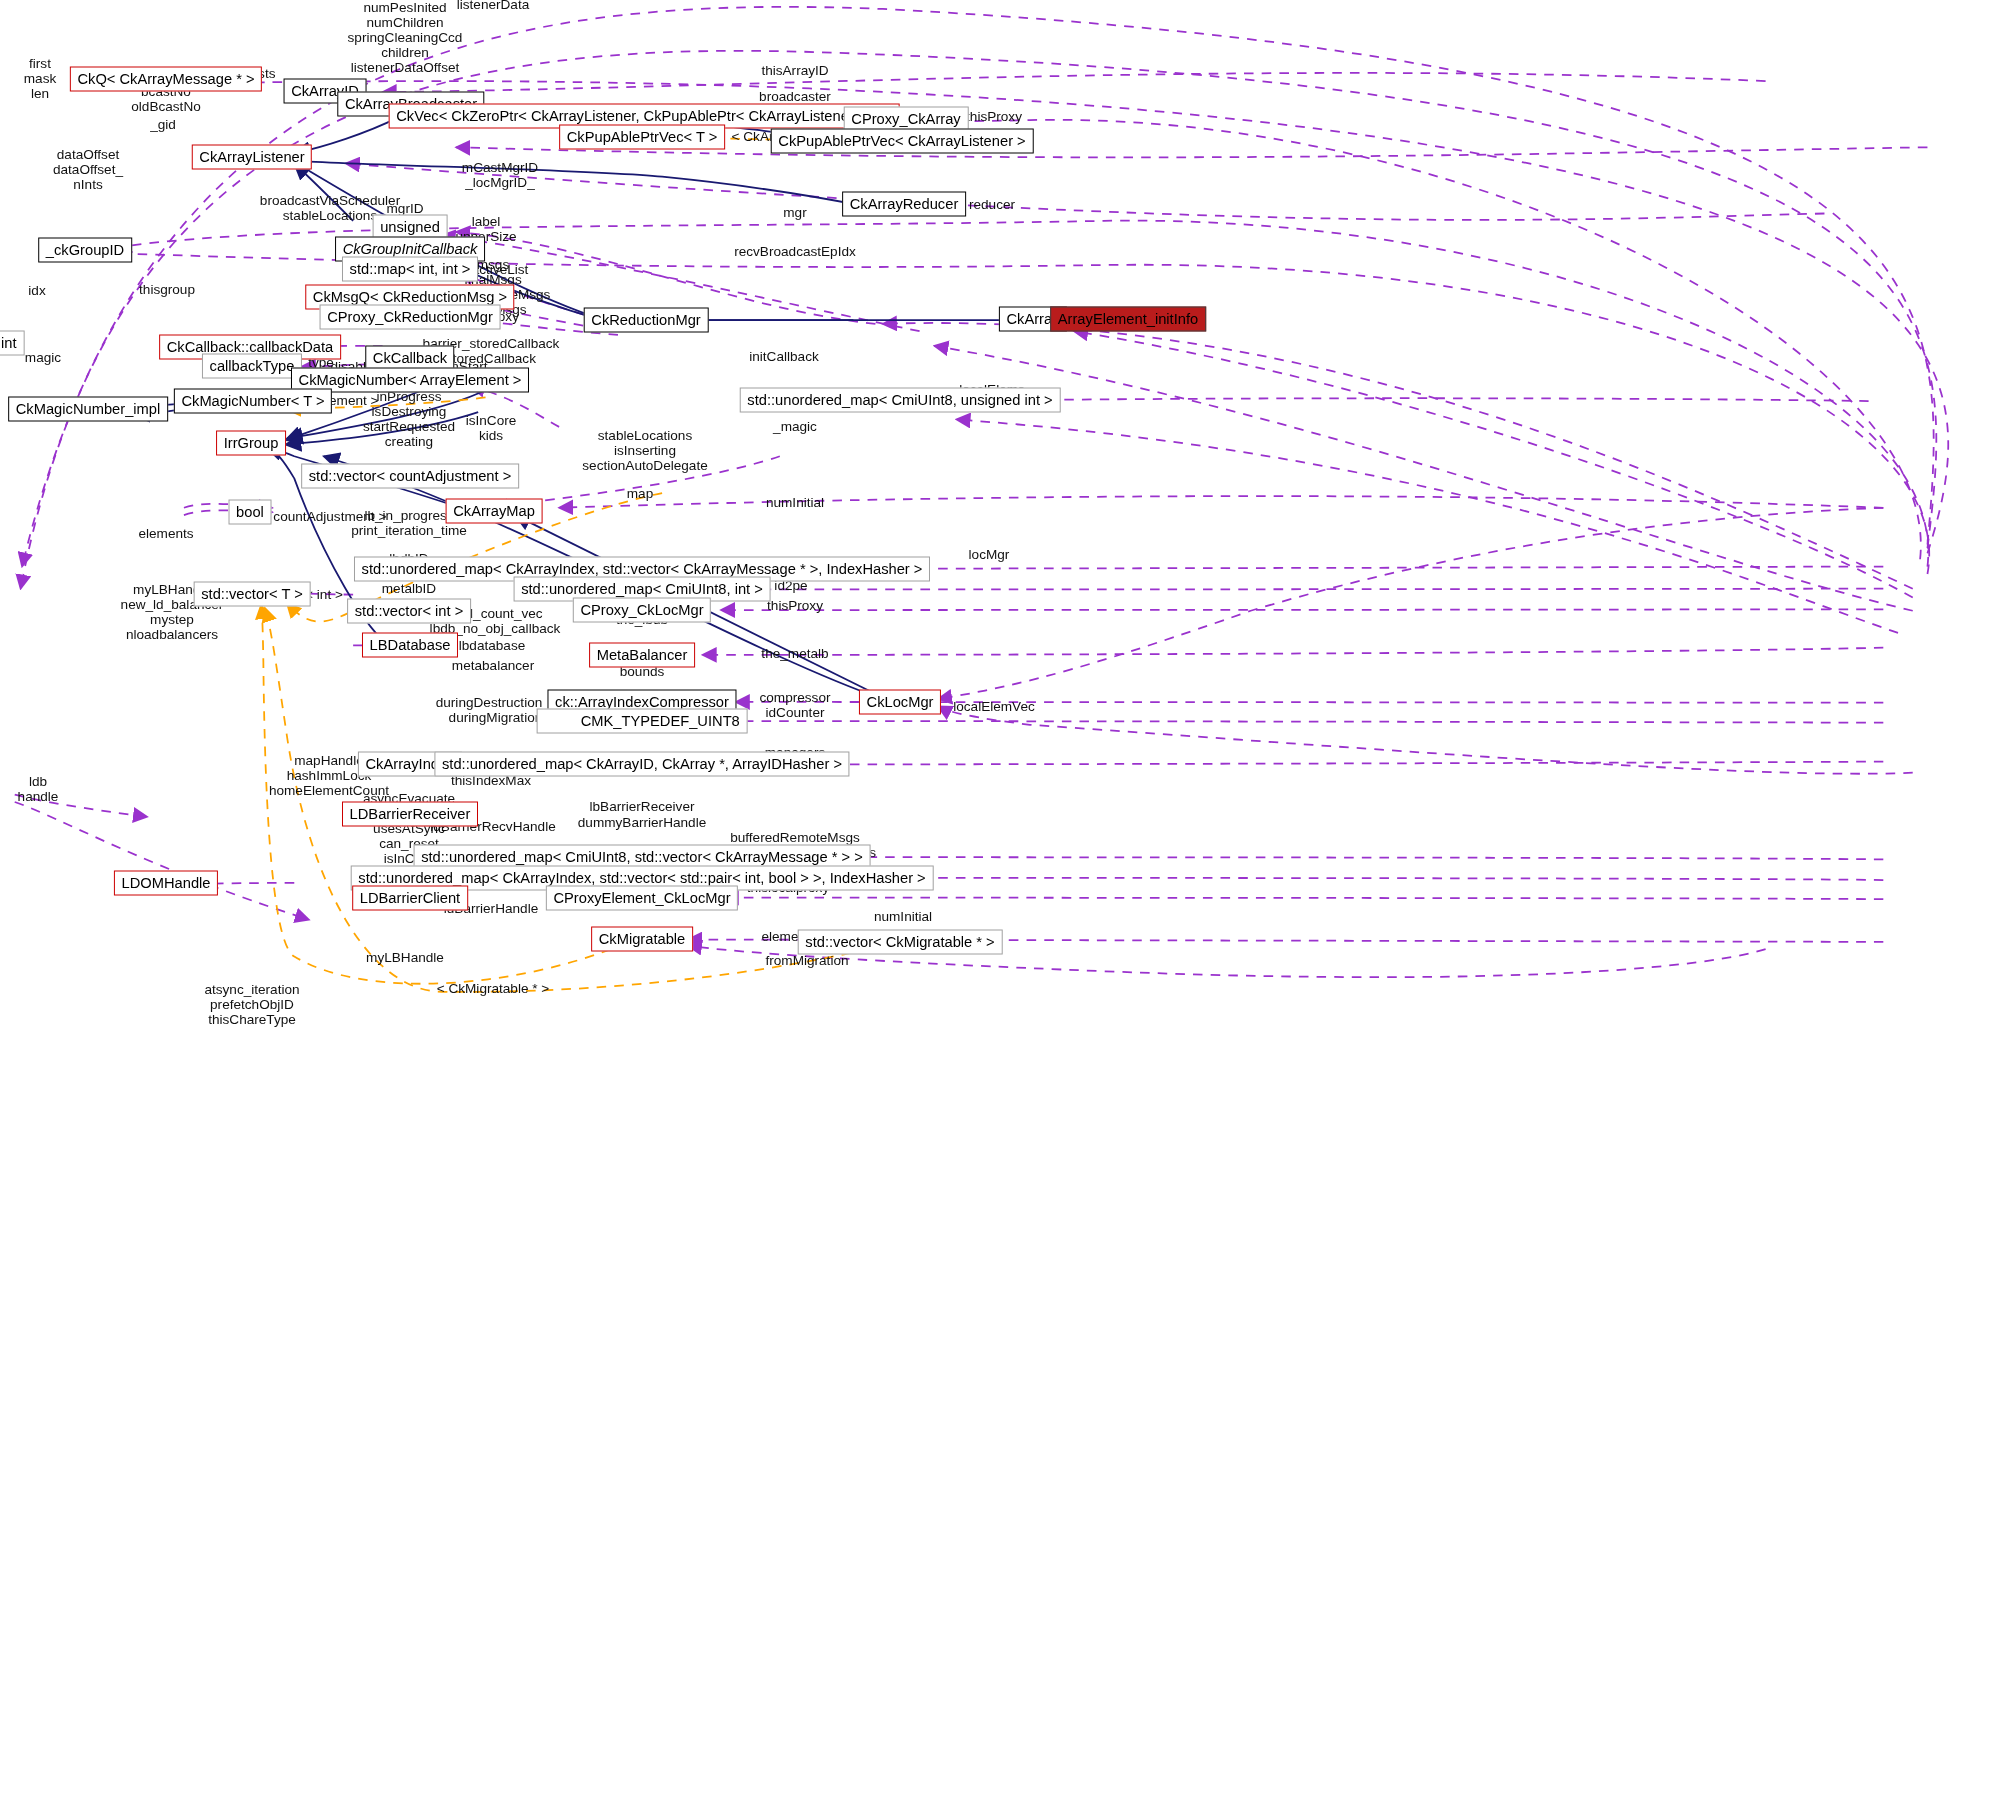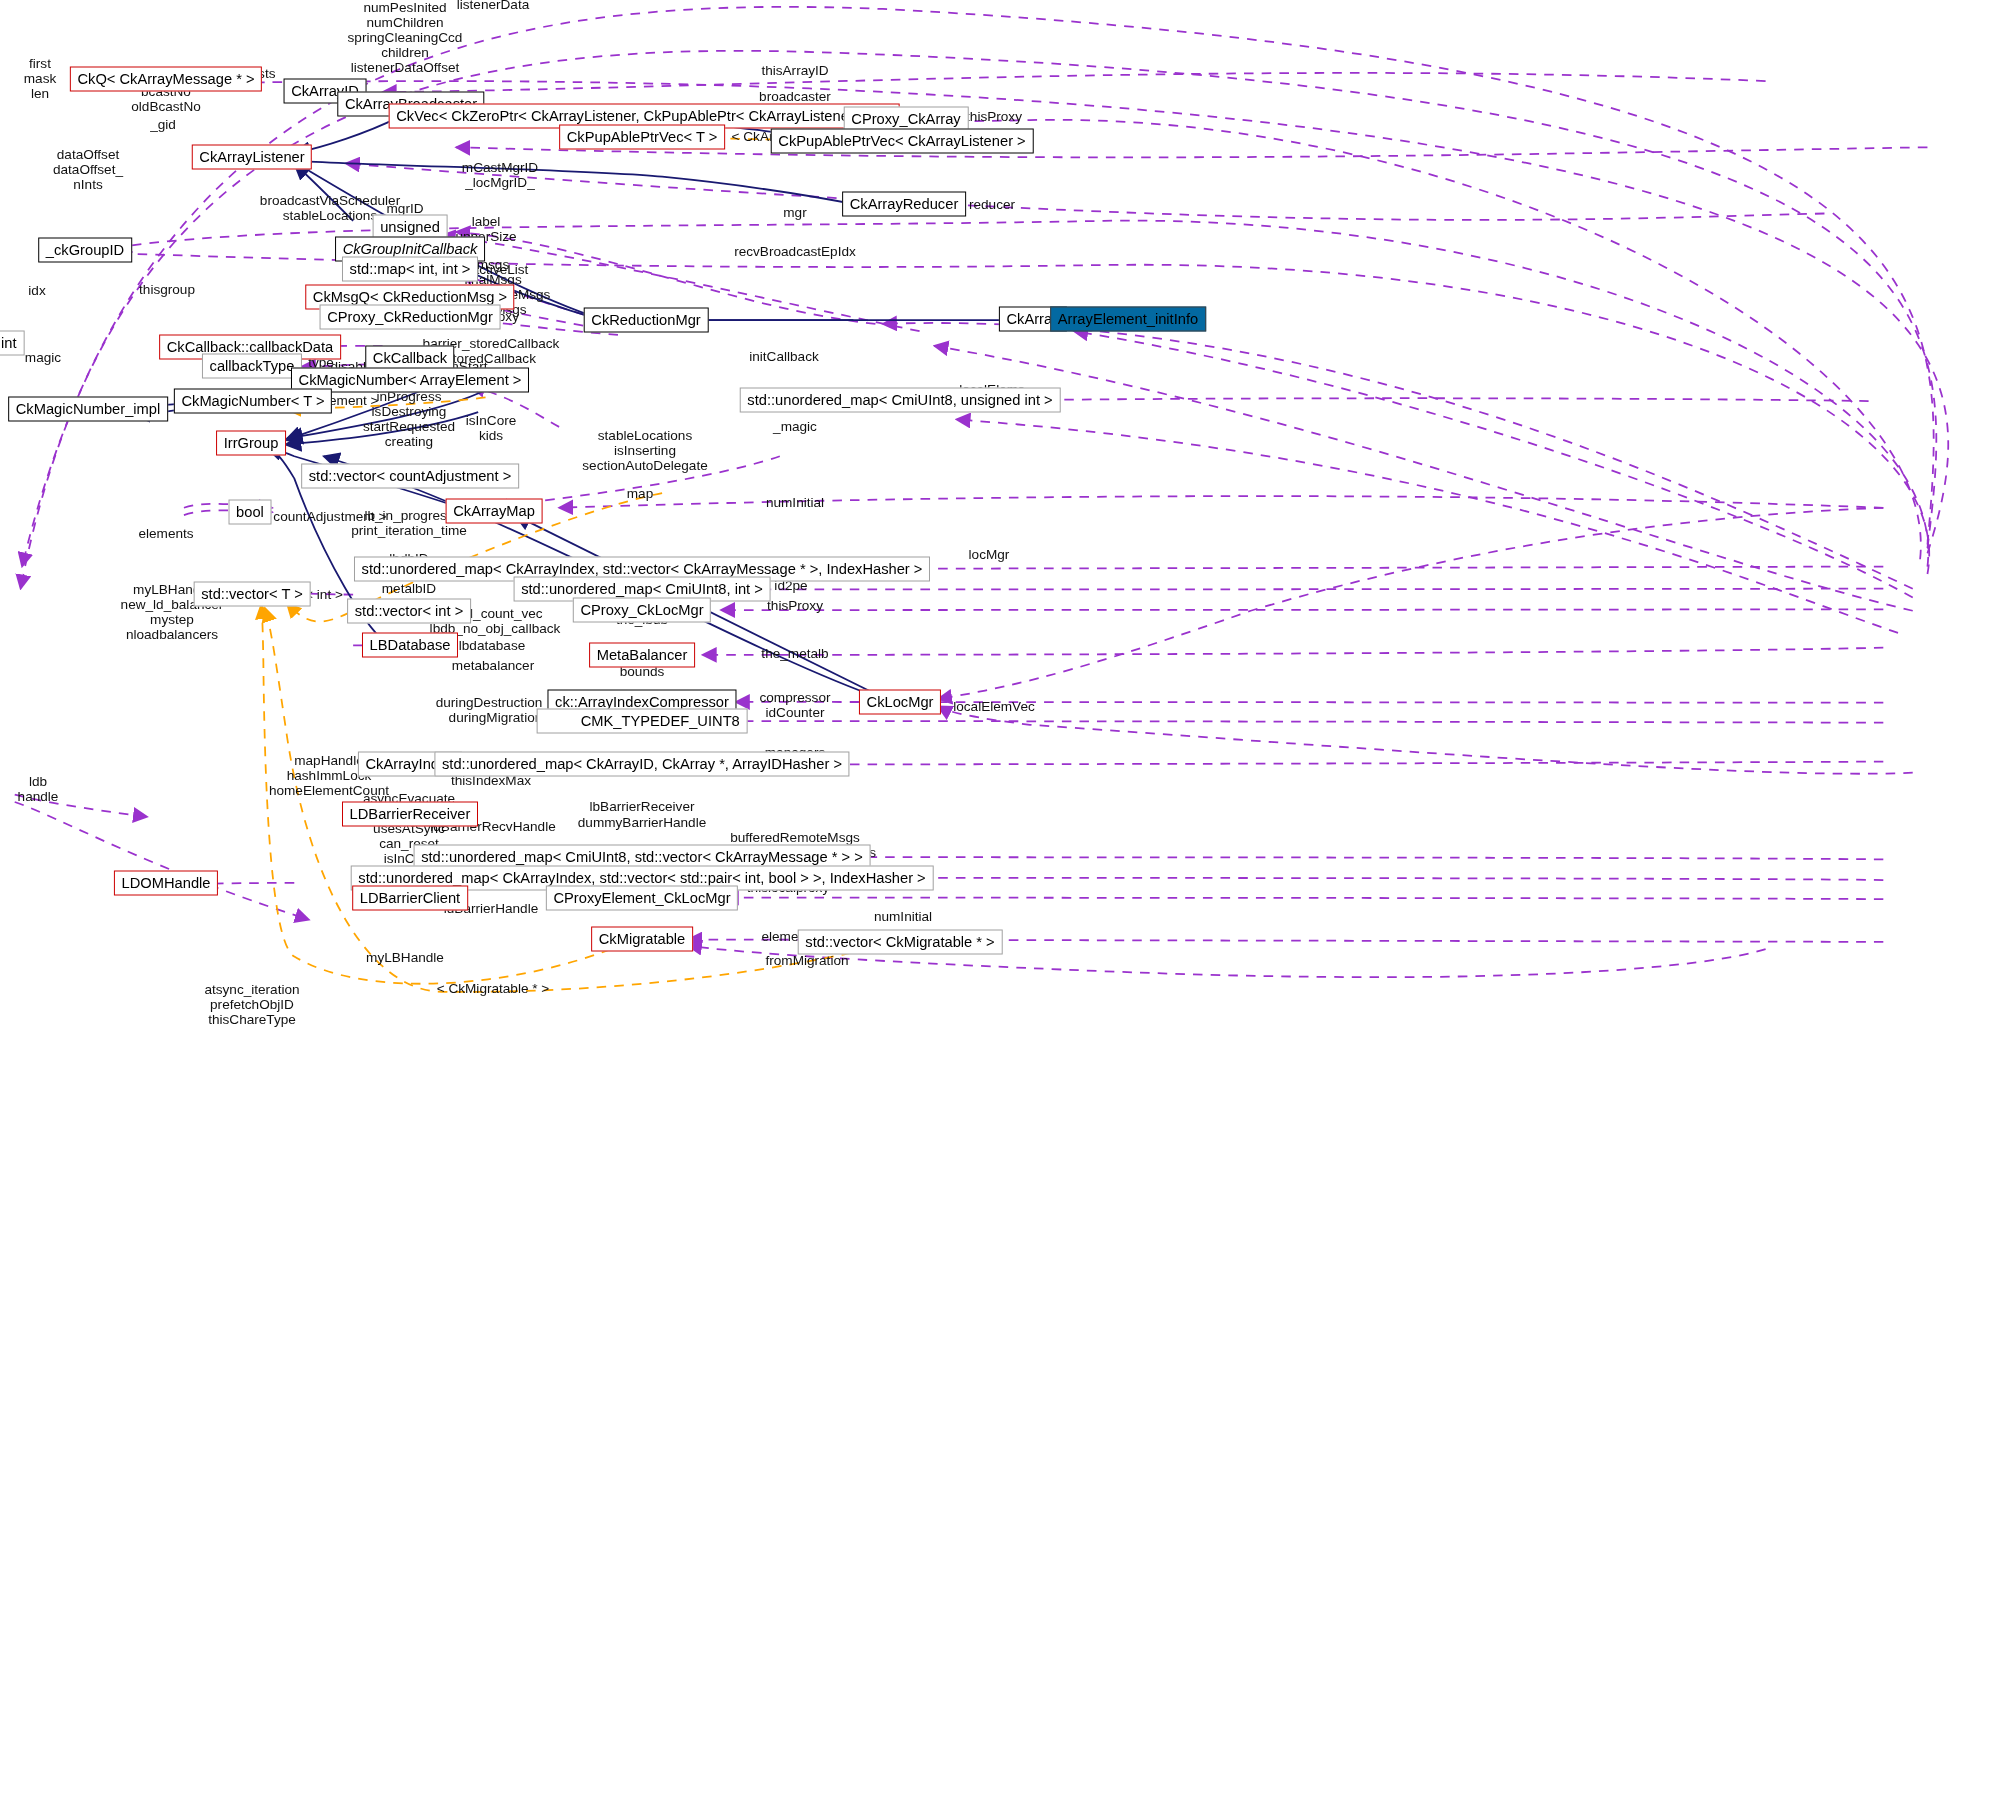--- a/index.html
+++ b/index.html
@@ -46,7 +46,7 @@
     border-color: #a0a0a0;
   }
   .node.current {
-    background: #0369a1;
+    background: #b91c1c;
     border-color: #404040;
   }
   .edge-label {

